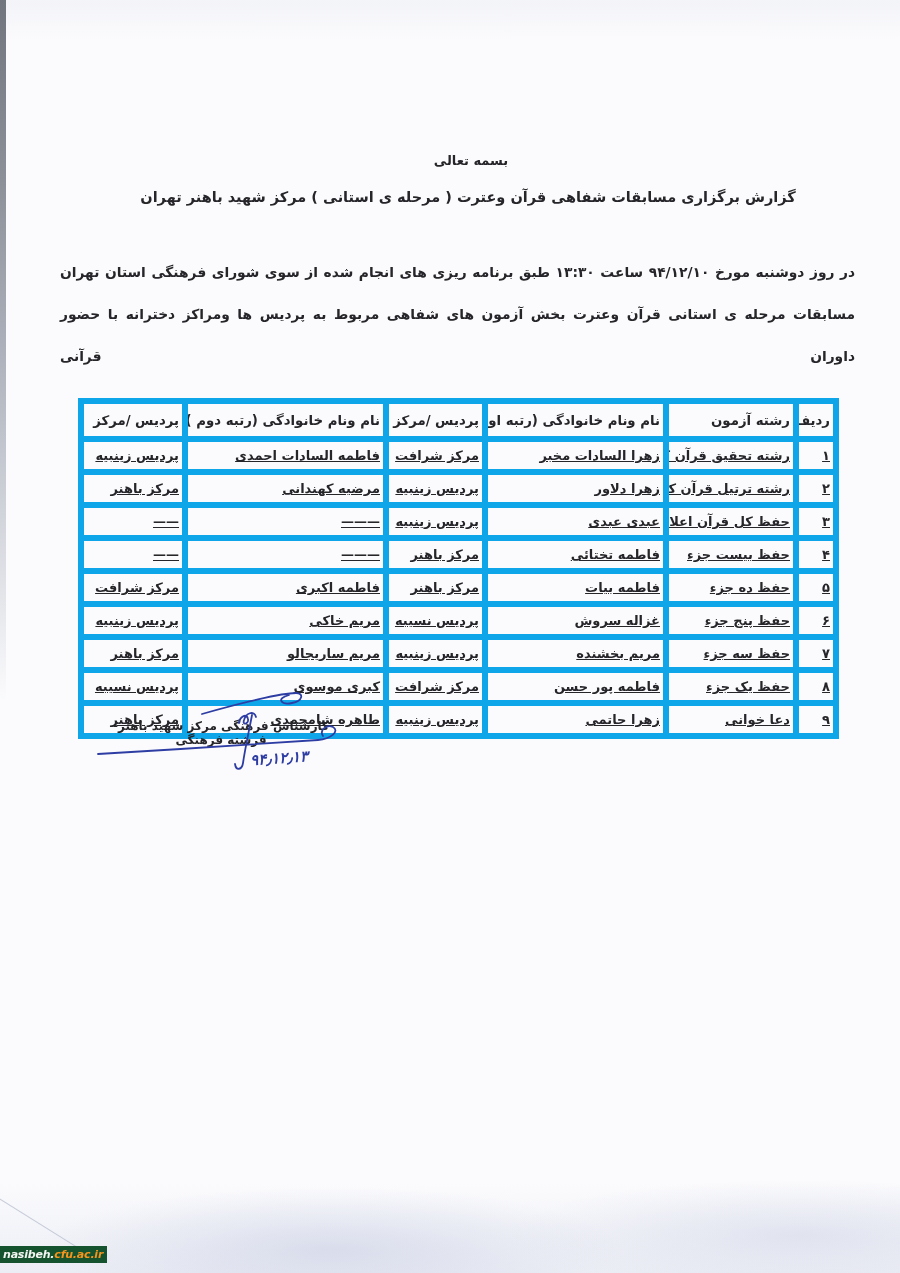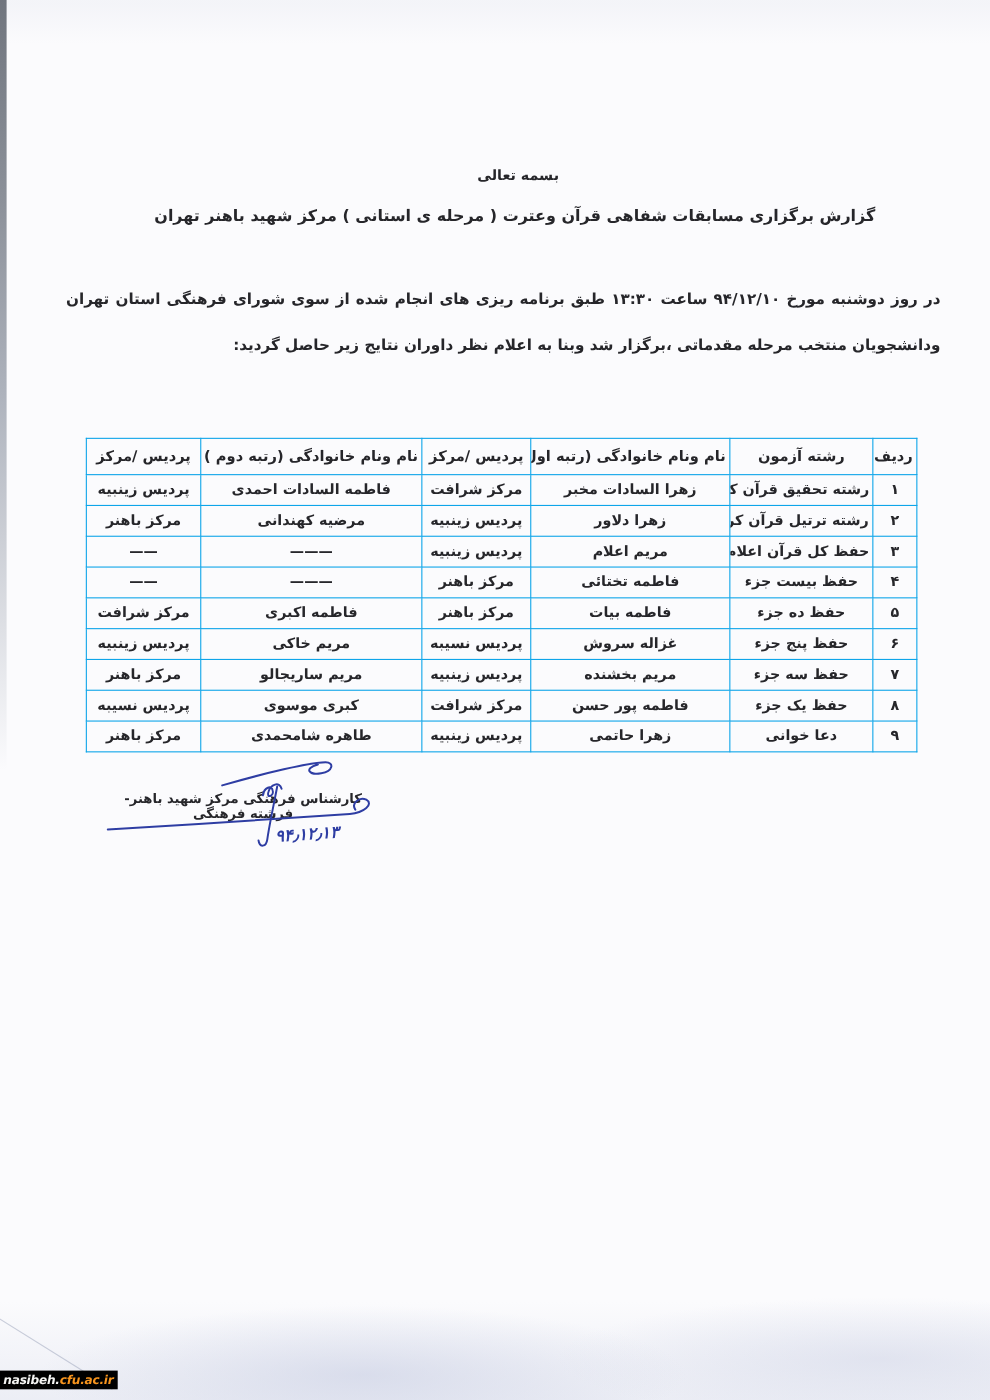--- a/index.html
+++ b/index.html
@@ -76,6 +76,7 @@
 
 <div class="para">
   <div class="line stretch">در روز دوشنبه  مورخ ۹۴/۱۲/۱۰  ساعت ۱۳:۳۰  طبق برنامه ریزی های انجام شده از سوی شورای فرهنگی استان تهران</div>
+  <div class="line stretch">مسابقات مرحله ی استانی قرآن وعترت بخش آزمون های شفاهی مربوط به پردیس ها ومراکز دخترانه با حضور داوران قرآنی</div>
   <div class="line last">ودانشجویان منتخب مرحله مقدماتی ،برگزار شد وبنا به اعلام نظر داوران نتایج زیر حاصل گردید:</div>
 </div>
 

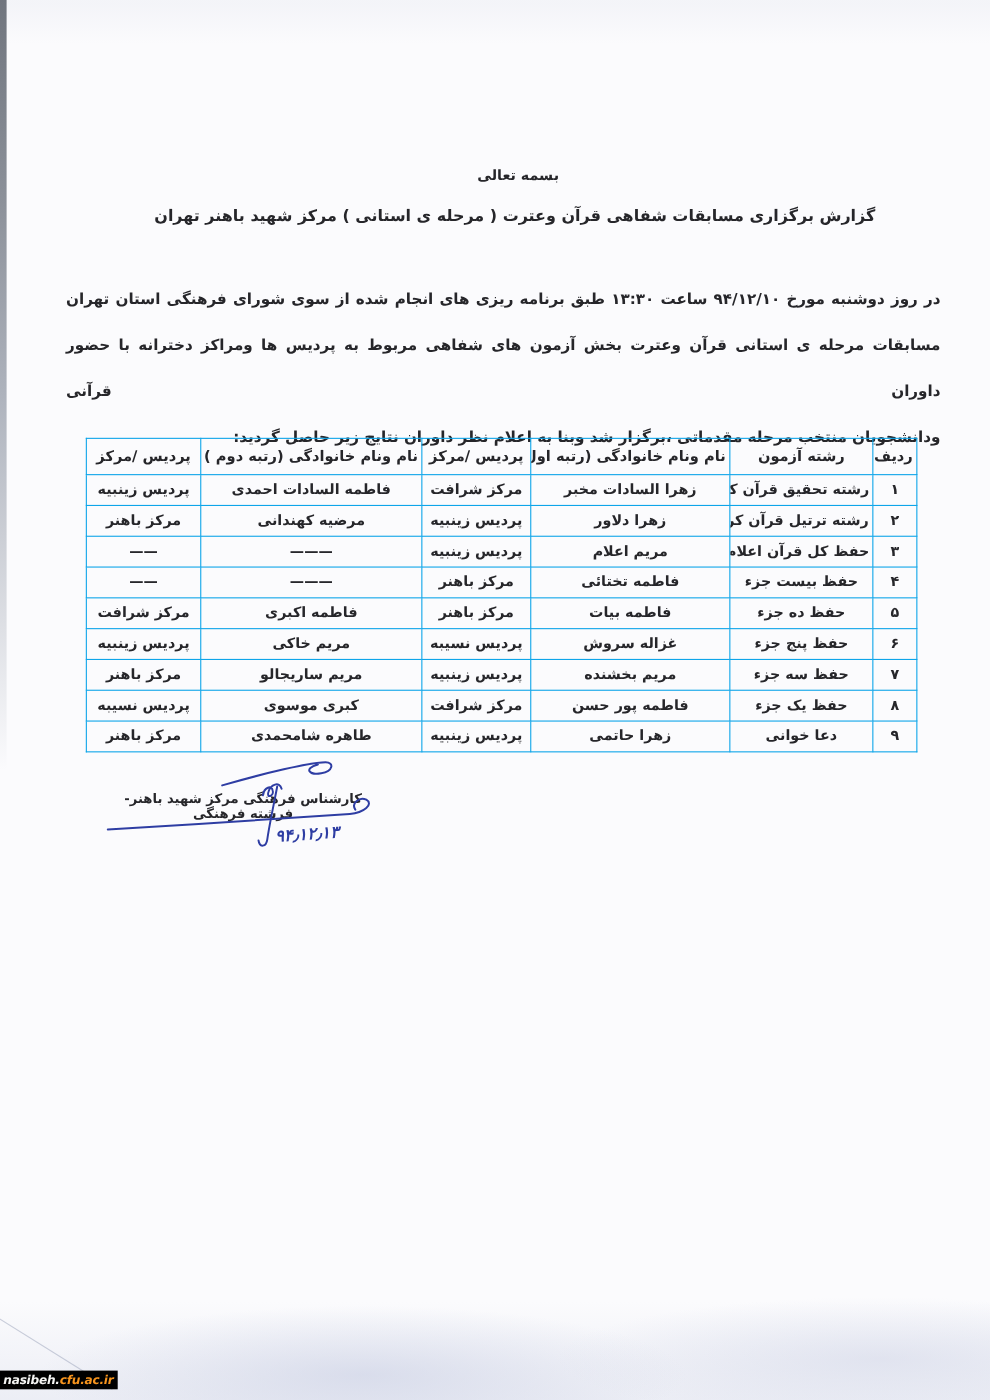--- a/index.html
+++ b/index.html
@@ -77,7 +77,6 @@
 <div class="para">
   <div class="line stretch">در روز دوشنبه  مورخ ۹۴/۱۲/۱۰  ساعت ۱۳:۳۰  طبق برنامه ریزی های انجام شده از سوی شورای فرهنگی استان تهران</div>
   <div class="line stretch">مسابقات مرحله ی استانی قرآن وعترت بخش آزمون های شفاهی مربوط به پردیس ها ومراکز دخترانه با حضور داوران قرآنی</div>
-  <div class="line last">ودانشجویان منتخب مرحله مقدماتی ،برگزار شد وبنا به اعلام نظر داوران نتایج زیر حاصل گردید:</div>
 </div>
 
 <table class="results">

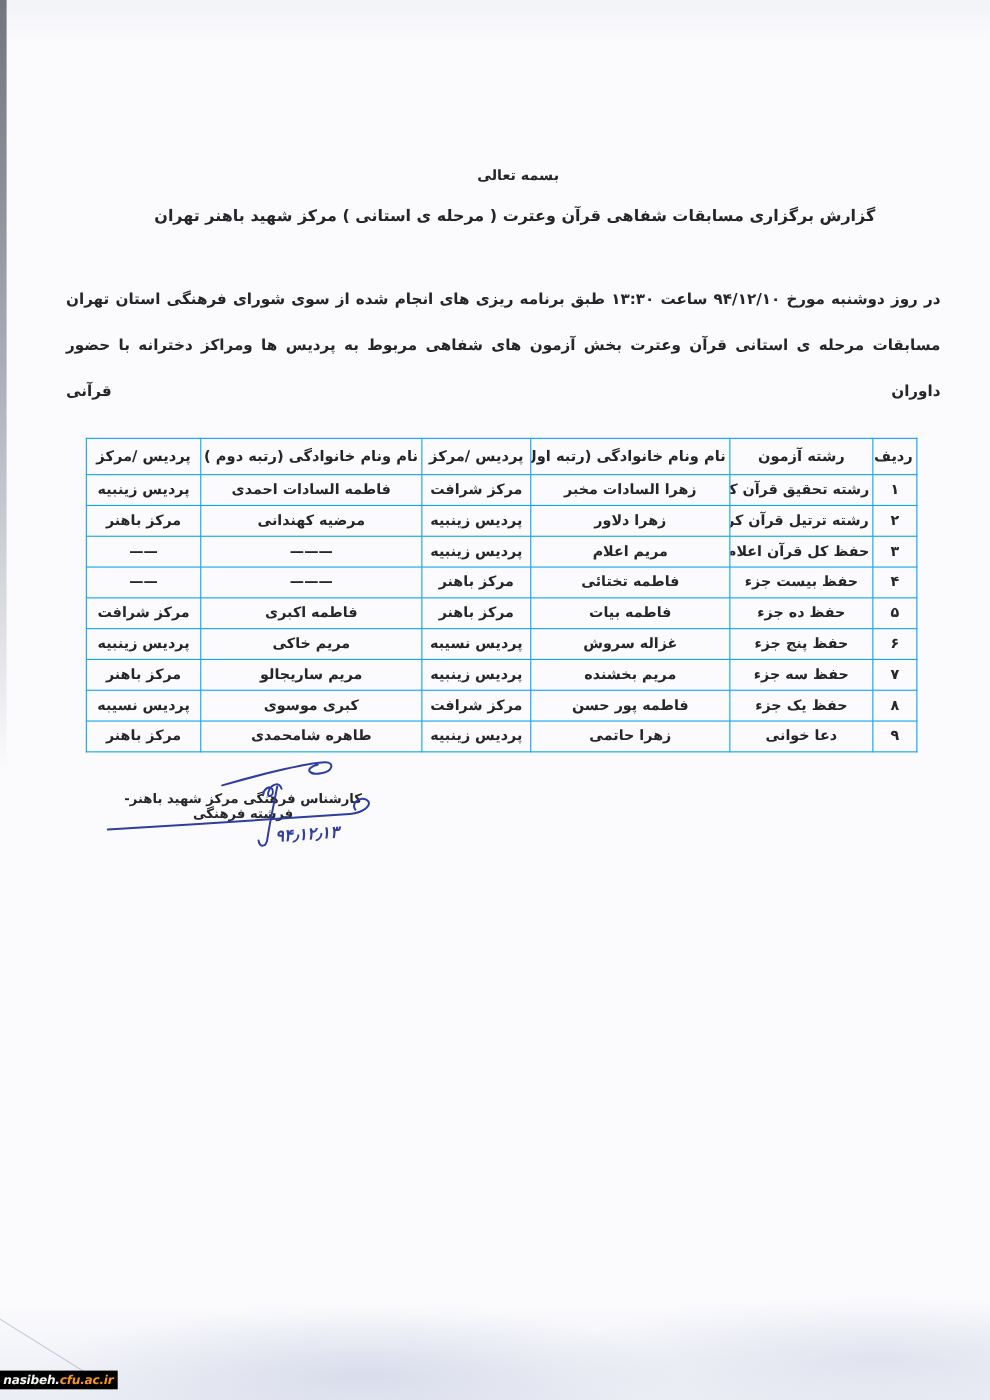--- a/index.html
+++ b/index.html
@@ -42,7 +42,7 @@
     border-collapse:collapse;direction:rtl;table-layout:fixed;
   }
   table.results th, table.results td{
-    border:1px solid #0ea5e9;text-align:center;vertical-align:middle;
+    border:6px solid #0ea5e9;text-align:right;vertical-align:middle;
     font-size:13px;font-weight:bold;padding:0 3px;overflow:hidden;white-space:nowrap;
   }
   table.results th{height:32px;font-size:13.3px;}

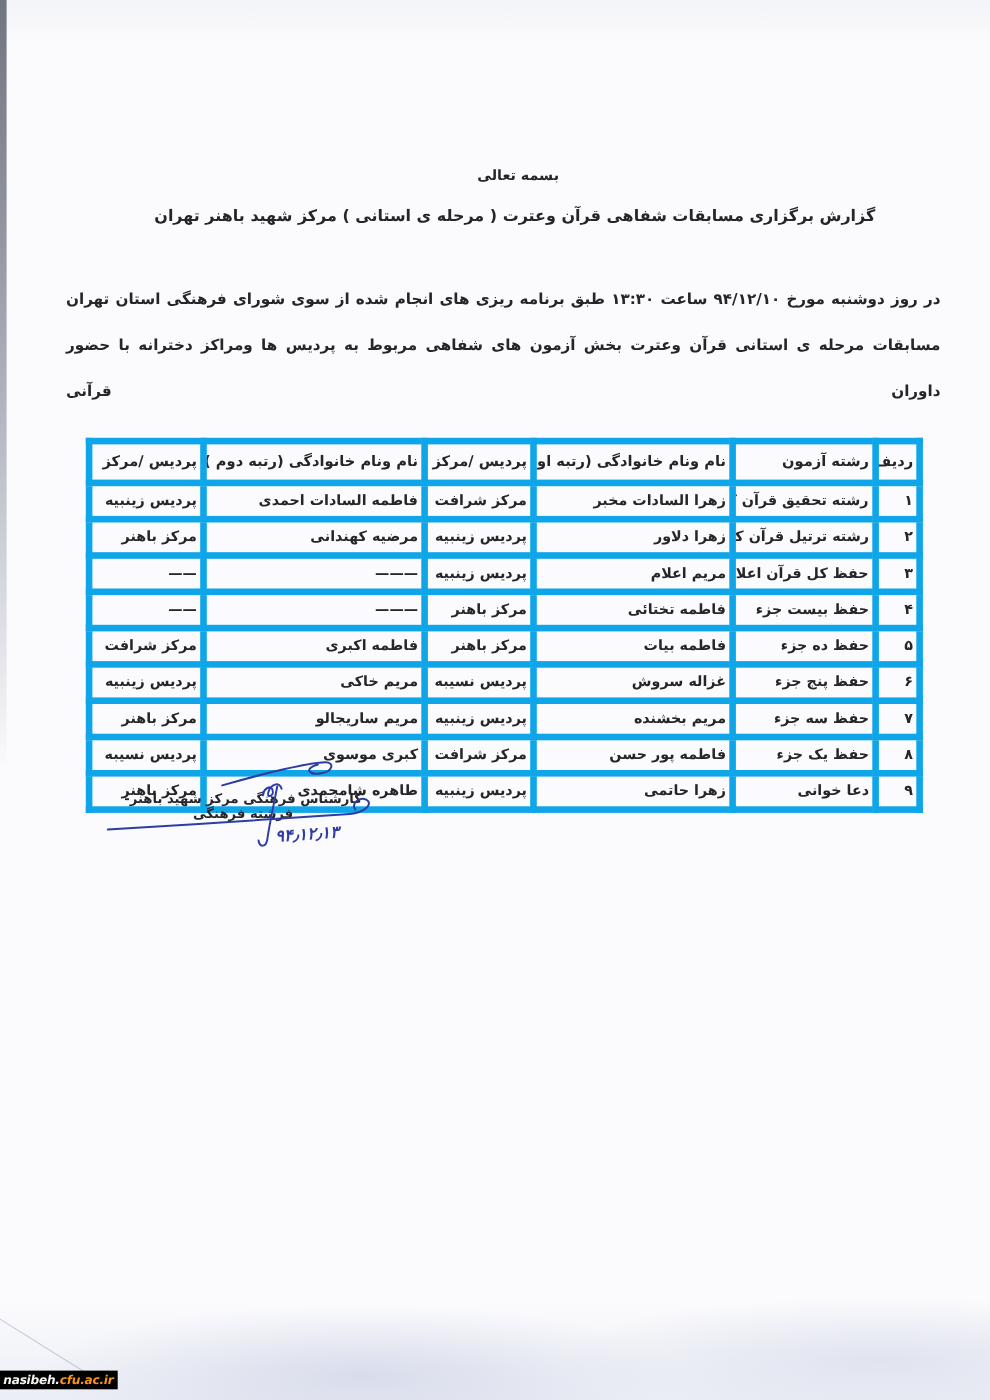--- a/index.html
+++ b/index.html
@@ -46,7 +46,7 @@
     font-size:13px;font-weight:bold;padding:0 3px;overflow:hidden;white-space:nowrap;
   }
   table.results th{height:32px;font-size:13.3px;}
-  table.results td{height:27px;}
+  table.results td{height:27px;text-decoration:underline;}
   col.c-radif{width:40px;} col.c-reshteh{width:130px;} col.c-name1{width:181px;}
   col.c-center1{width:99px;} col.c-name2{width:201px;} col.c-center2{width:104px;}
   .sig-caption{

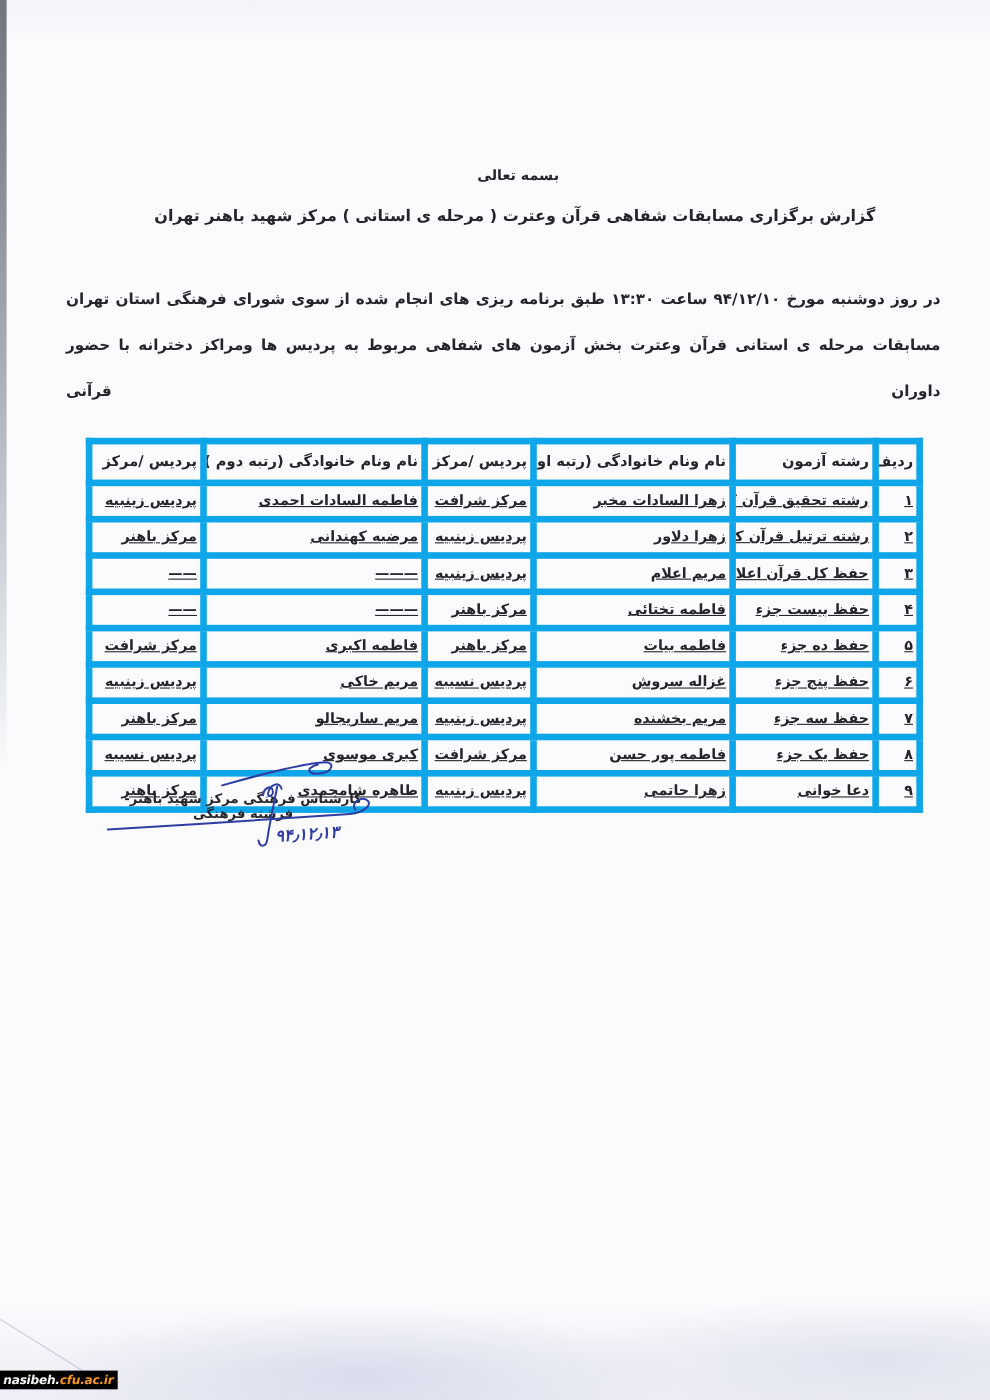--- a/index.html
+++ b/index.html
@@ -118,7 +118,7 @@
       <tr>
         <td>۳</td>
         <td>حفظ کل قرآن اعلام</td>
-        <td>مریم اعلام</td>
+        <td>عبدی عبدی</td>
         <td>پردیس زینبیه</td>
         <td>———</td>
         <td>——</td>

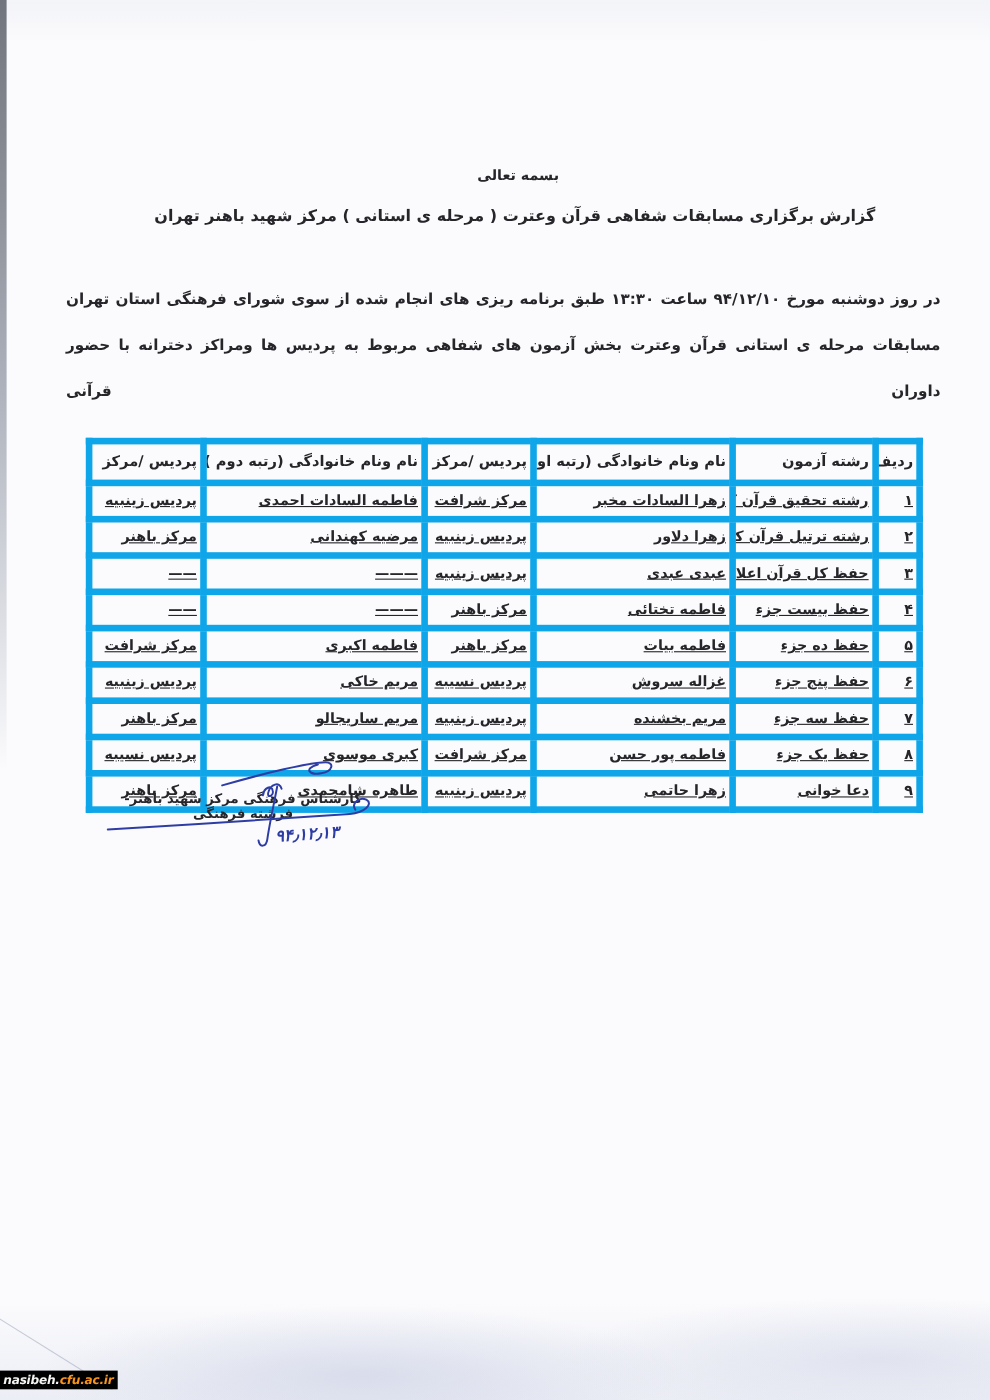--- a/index.html
+++ b/index.html
@@ -61,7 +61,7 @@
   }
   .watermark{
     position:absolute;left:0;top:1246px;height:17px;line-height:17px;padding:0 4px 0 3px;
-    background:#000000;font-size:11px;font-weight:bold;font-style:italic;color:#f4f4f2;
+    background:#14532d;font-size:11px;font-weight:bold;font-style:italic;color:#f4f4f2;
     letter-spacing:-0.2px;white-space:nowrap;
   }
 </style>

